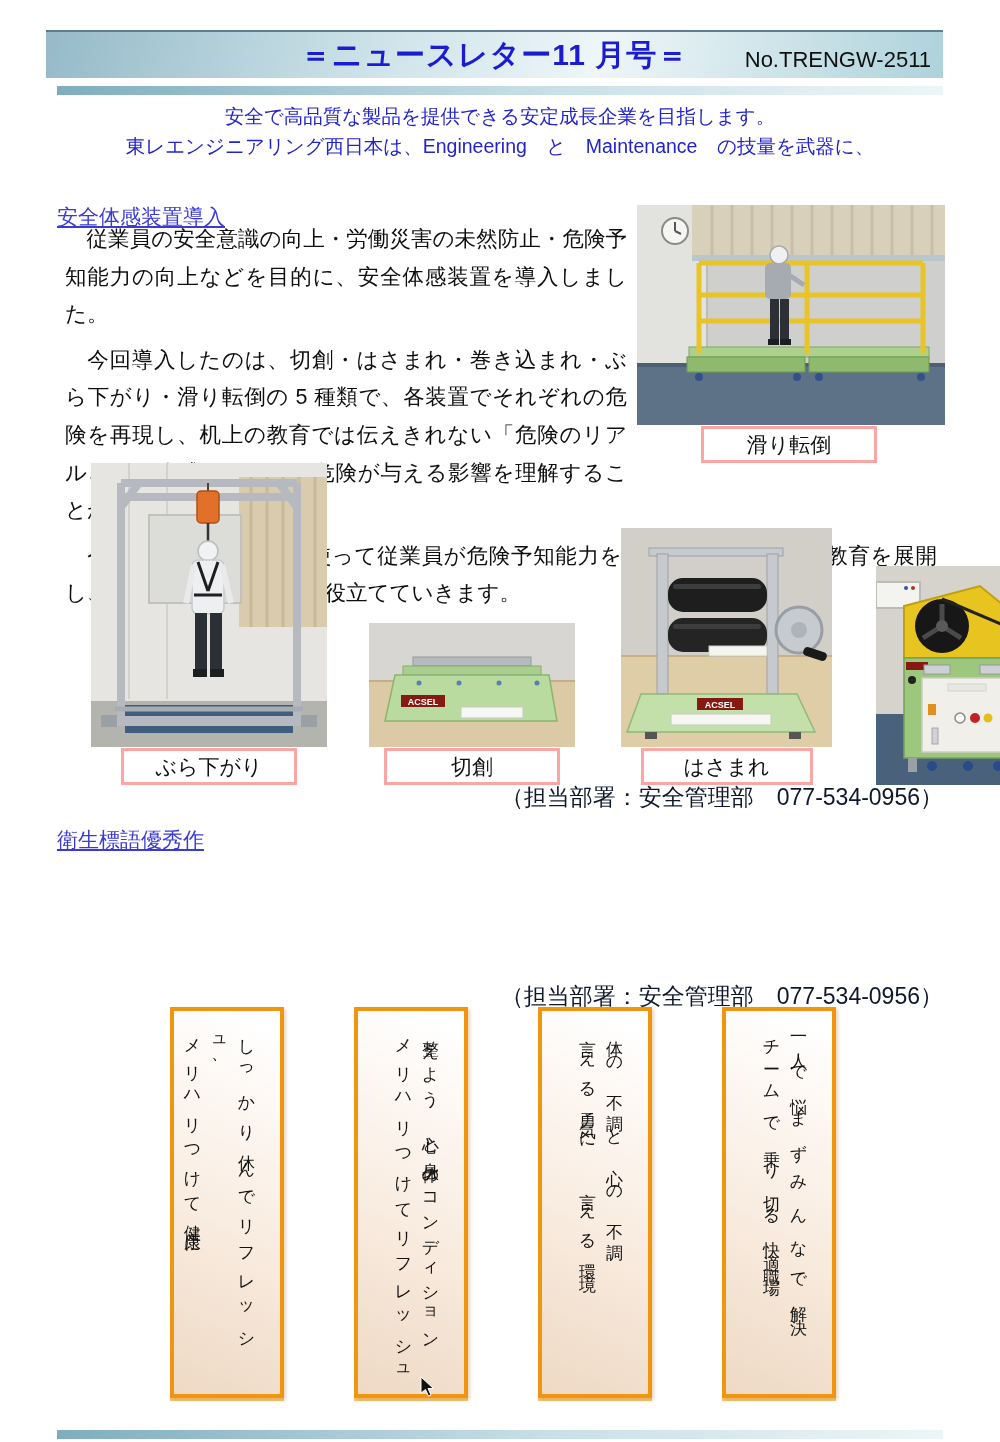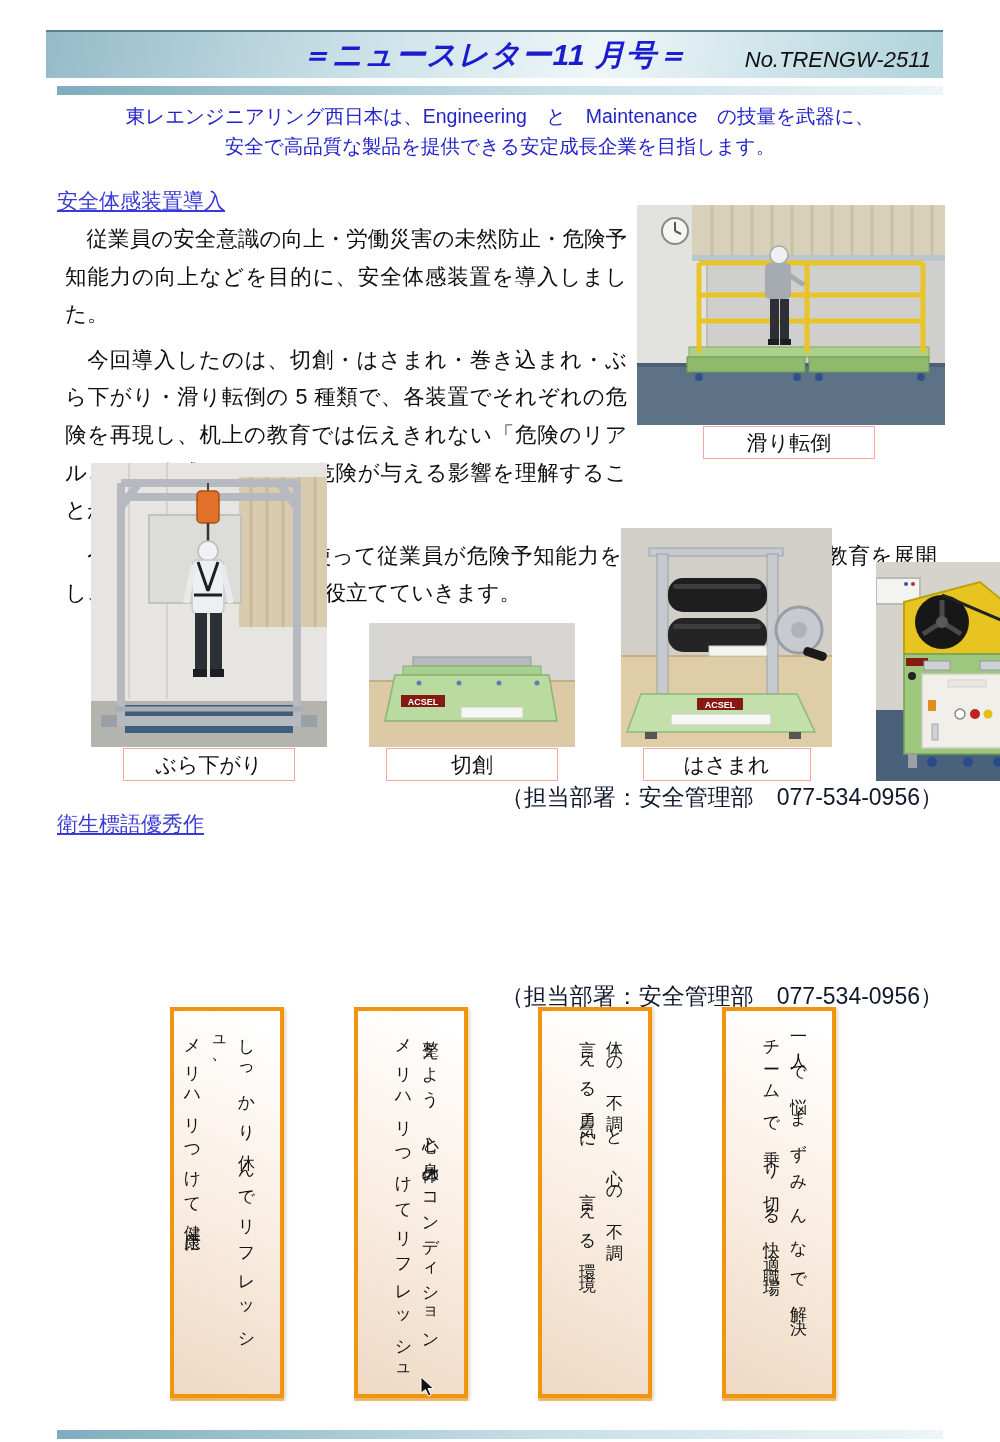--- a/index.html
+++ b/index.html
@@ -12,7 +12,6 @@
     position:absolute;left:46px;right:57px;top:30px;height:46px;
     border-top:2px solid #5a7e93;
     background:linear-gradient(105deg,#95bac8 0%,#cfe4ea 38%,#eef6f8 62%,#aed2db 100%);
-    font-style:italic;
   }
   .header-title{
     position:absolute;left:0;right:0;bottom:2px;text-align:center;

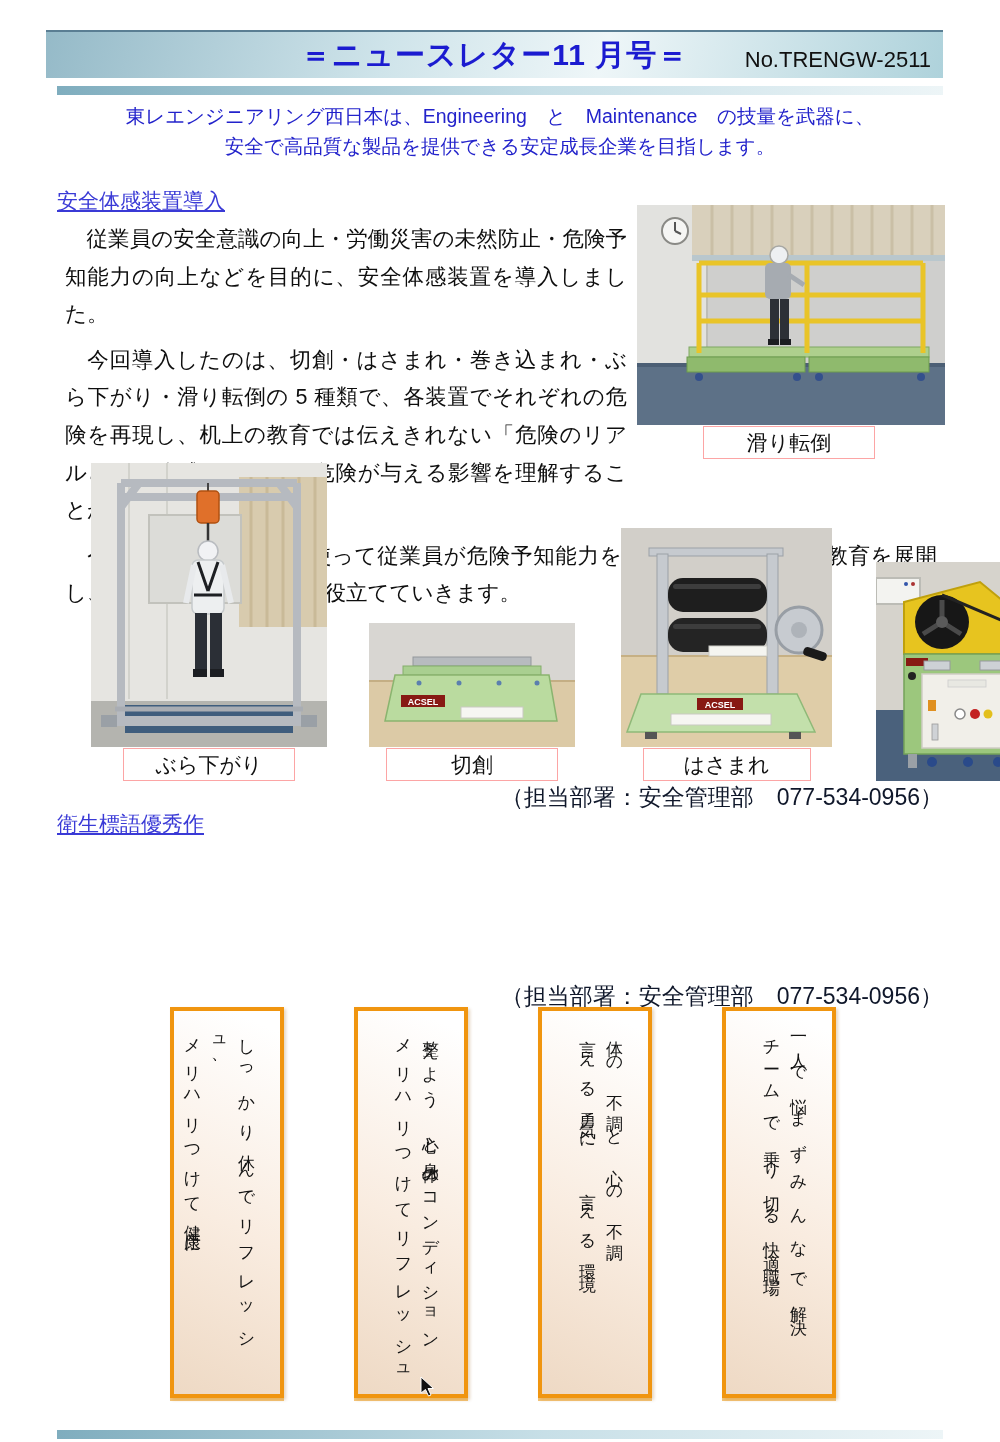--- a/index.html
+++ b/index.html
@@ -111,8 +111,8 @@
   <div class="divider-strip"></div>
 
   <div class="tagline">
+    <div>安全で高品質な製品を提供できる安定成長企業を目指します。</div>
     <div>東レエンジニアリング西日本は、Engineering　と　Maintenance　の技量を武器に、</div>
-    <div>安全で高品質な製品を提供できる安定成長企業を目指します。</div>
   </div>
 
   <div class="sec-heading s1-heading">安全体感装置導入</div>

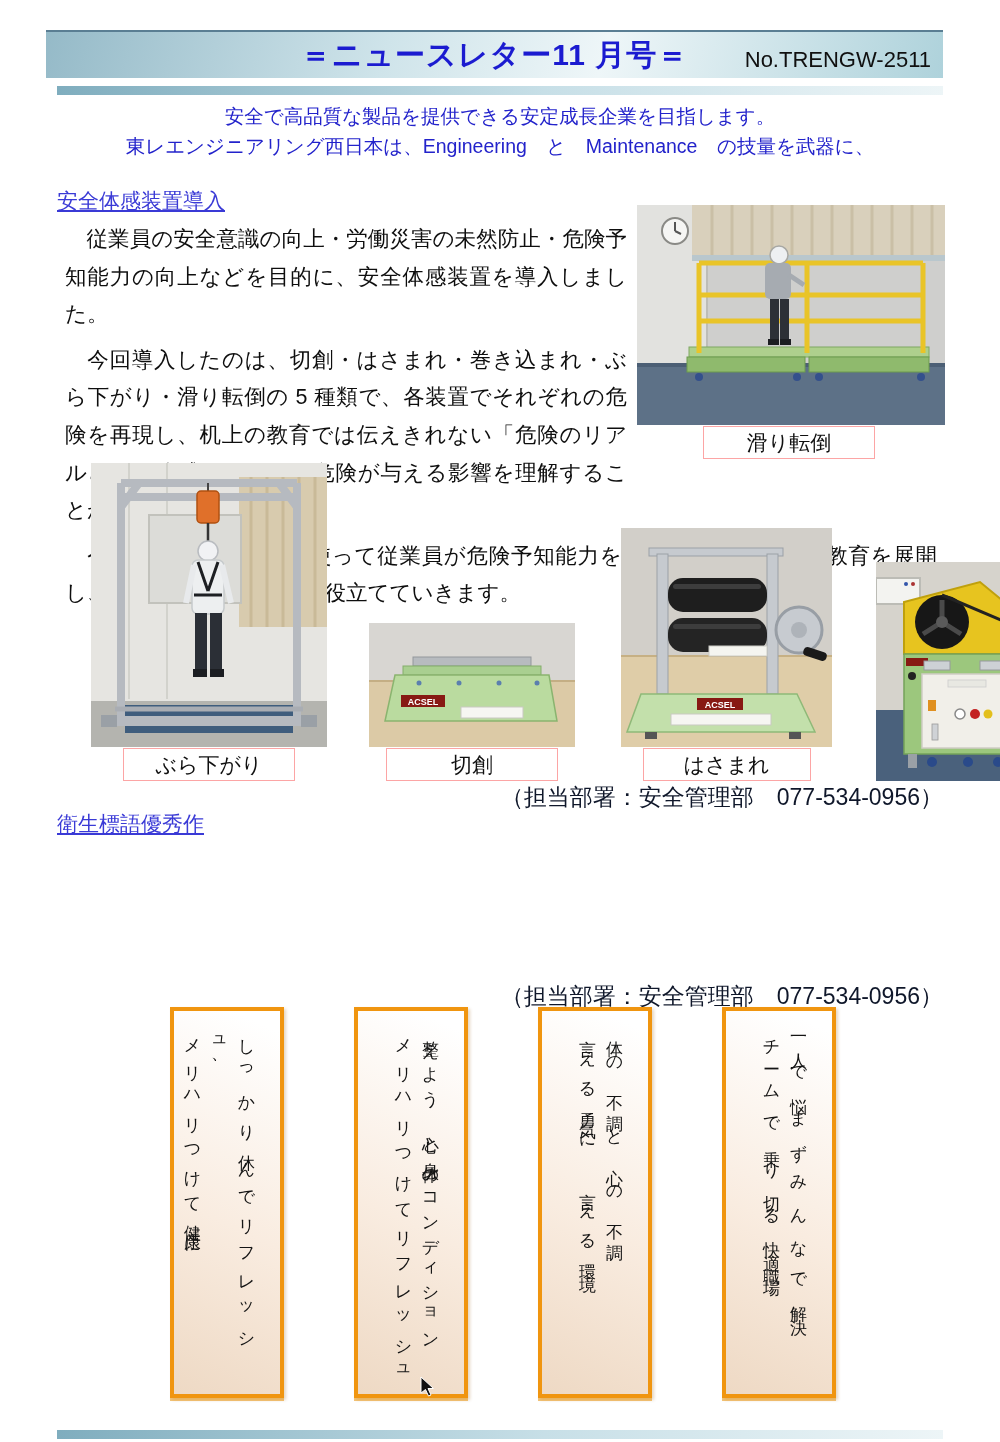--- a/index.html
+++ b/index.html
@@ -31,7 +31,7 @@
   
   .sec-heading{
     position:absolute;left:57px;font-size:21px;color:#3a3ad6;
-    text-decoration:underline;font-weight:500;
+    text-decoration:underline;font-weight:500;margin-top:16px;
   }
   .s1-heading{top:187px;}
   .s2-heading{top:810px;}

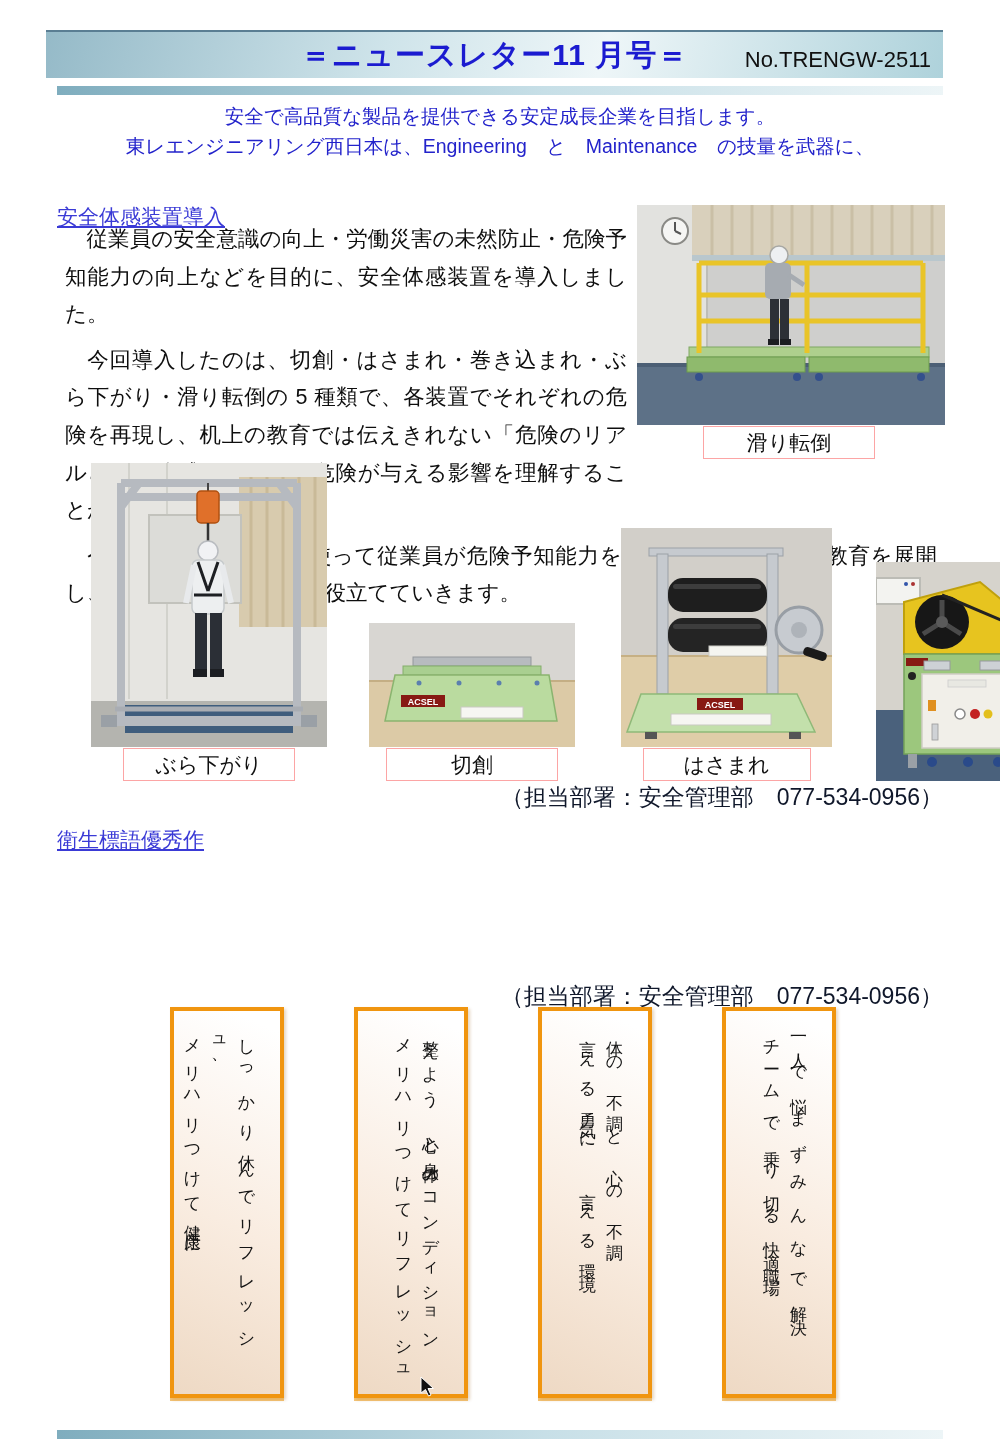--- a/index.html
+++ b/index.html
@@ -43,7 +43,7 @@
   .featured-float{float:right;width:312px;margin:-8px 0 0 6px;}
   .featured-photo{display:block;width:308px;height:220px;margin-left:4px;}
   .caption-box{
-    background:#ffffff;border:1px solid #fca5a5;height:31px;line-height:31px;
+    background:#ffffff;border:3px solid #fca5a5;height:31px;line-height:31px;
     text-align:center;font-size:21px;color:#101010;margin:1px auto 0;
   }
   .cap-172{width:170px;}

